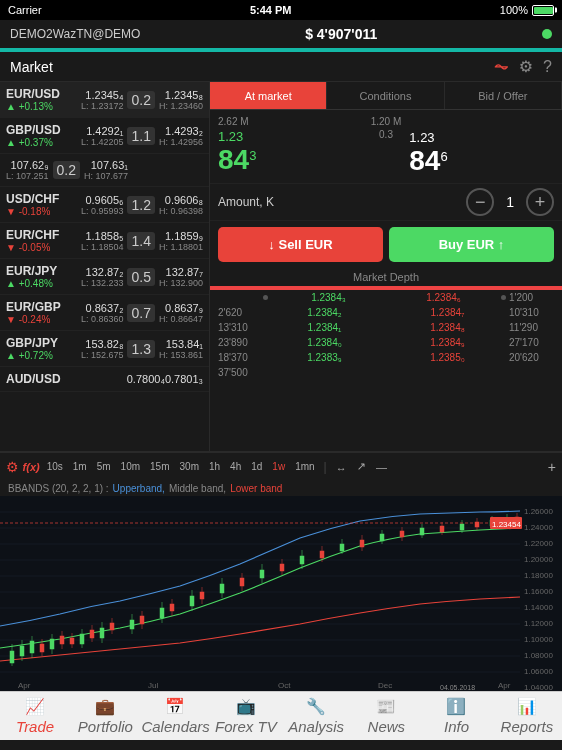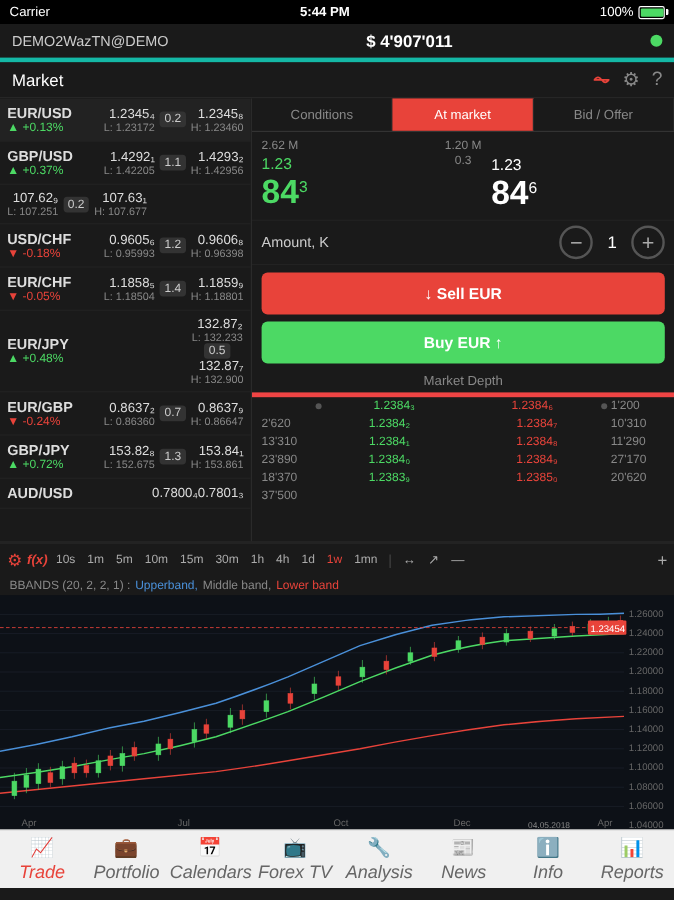--- a/index.html
+++ b/index.html
@@ -42,7 +42,7 @@
     .market-item .prices { text-align: right; flex: 1; }
     .market-item .price-main { font-size: 11px; color: #ddd; }
     .market-item .price-low { font-size: 9px; color: #888; }
-    .market-item .spread-badge { background: #333; border-radius: 3px; padding: 1px 4px; font-size: 10px; color: #ccc; margin: 0 4px; min-width: 20px; text-align: center; }
+    .market-item .spread-badge { background: #333; border-radius: 3px; padding: 1px 4px; font-size: 14px; color: #ccc; margin: 0 4px; min-width: 20px; text-align: center; }
     .market-item .price-right { text-align: right; }
     .market-item .price-right .price-main-r { font-size: 11px; color: #ddd; }
     .market-item .price-right .price-high { font-size: 9px; color: #888; }

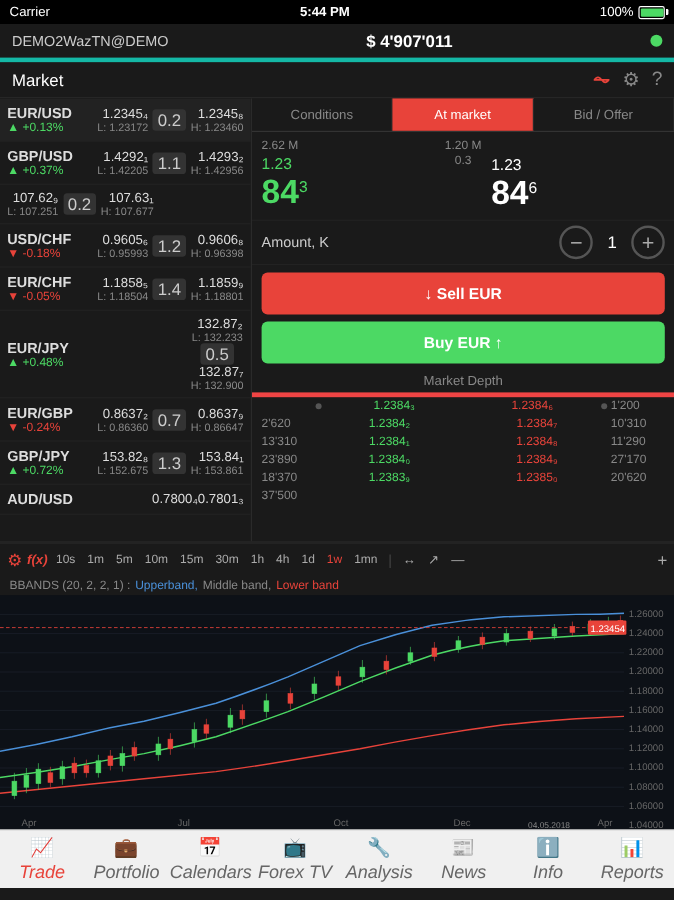--- a/index.html
+++ b/index.html
@@ -301,8 +301,8 @@
 
     <div id="order-tabs">
 
-    <div class="order-tab">Conditions</div>
-        <div class="order-tab active">At market</div>
+    <div class="order-tab active">At market</div>
+        <div class="order-tab">Conditions</div>
         <div class="order-tab">Bid / Offer</div>
       </div>
 

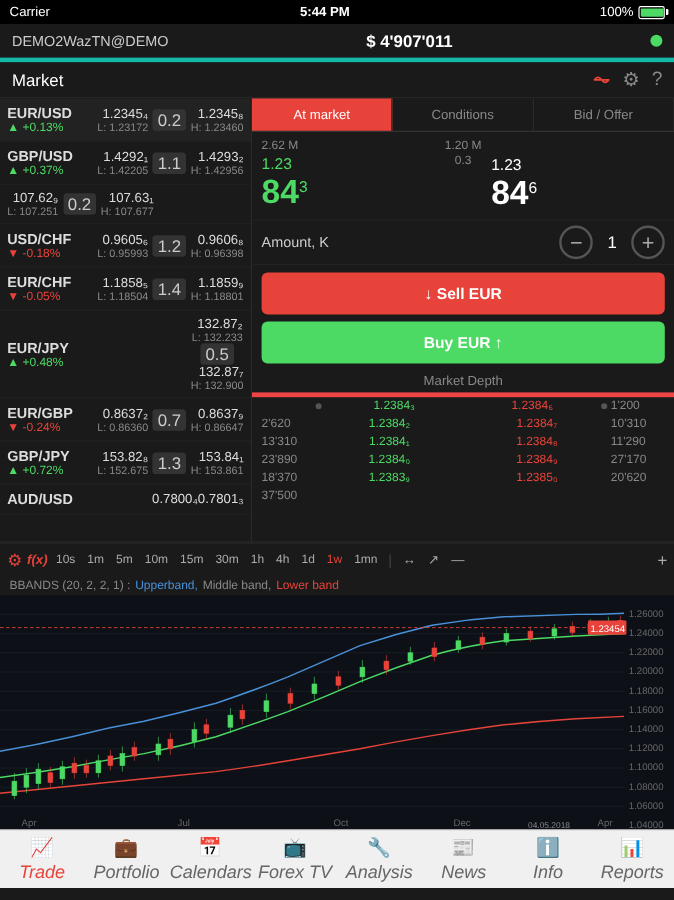--- a/index.html
+++ b/index.html
@@ -72,7 +72,7 @@
     .amt-value { margin: 0 12px; font-size: 14px; color: #fff; }
 
     
-    #trade-buttons { display: flex; gap: 6px; padding: 6px 8px; flex-direction: column; }
+    #trade-buttons { display: flex; gap: 6px; padding: 6px 8px; }
     .sell-btn { flex: 1; background: #e8433a; color: #fff; border: none; border-radius: 5px; padding: 10px; font-size: 13px; font-weight: 600; cursor: pointer; display: flex; align-items: center; justify-content: center; gap: 4px; }
     .buy-btn { flex: 1; background: #4cd964; color: #fff; border: none; border-radius: 5px; padding: 10px; font-size: 13px; font-weight: 600; cursor: pointer; display: flex; align-items: center; justify-content: center; gap: 4px; }
 

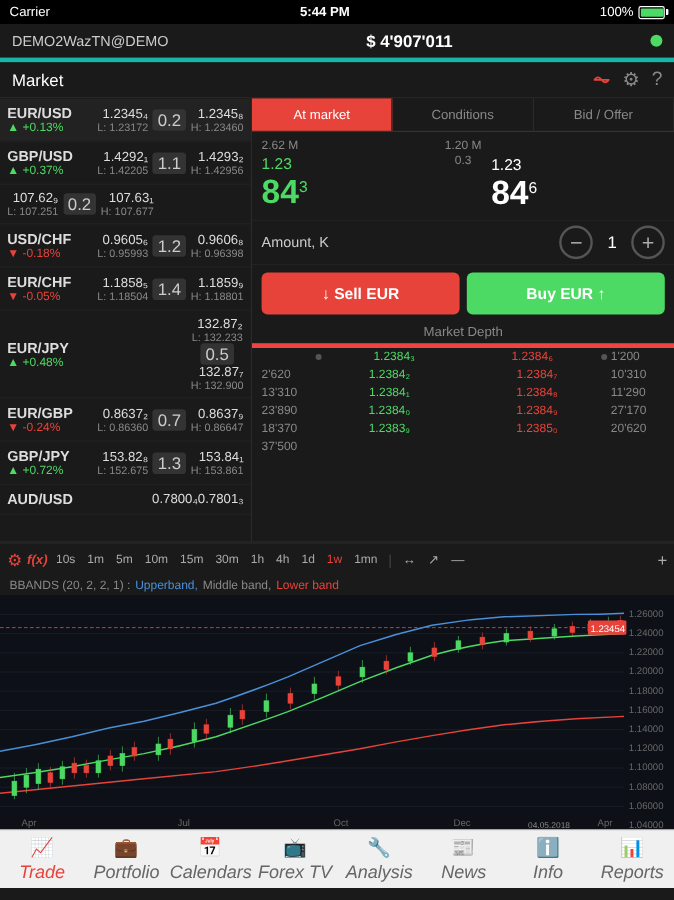--- a/index.html
+++ b/index.html
@@ -232,7 +232,7 @@
         <div class="pair-name">EUR/JPY</div>
         <div class="pair-change up">▲ +0.48%</div>
       </div>
-      <div style="display:flex;align-items:center;flex-direction:column;">
+      <div style="display:flex;align-items:center;">
         <div class="prices">
           <div class="price-main">132.87₂</div>
           <div class="price-low">L: 132.233</div>

